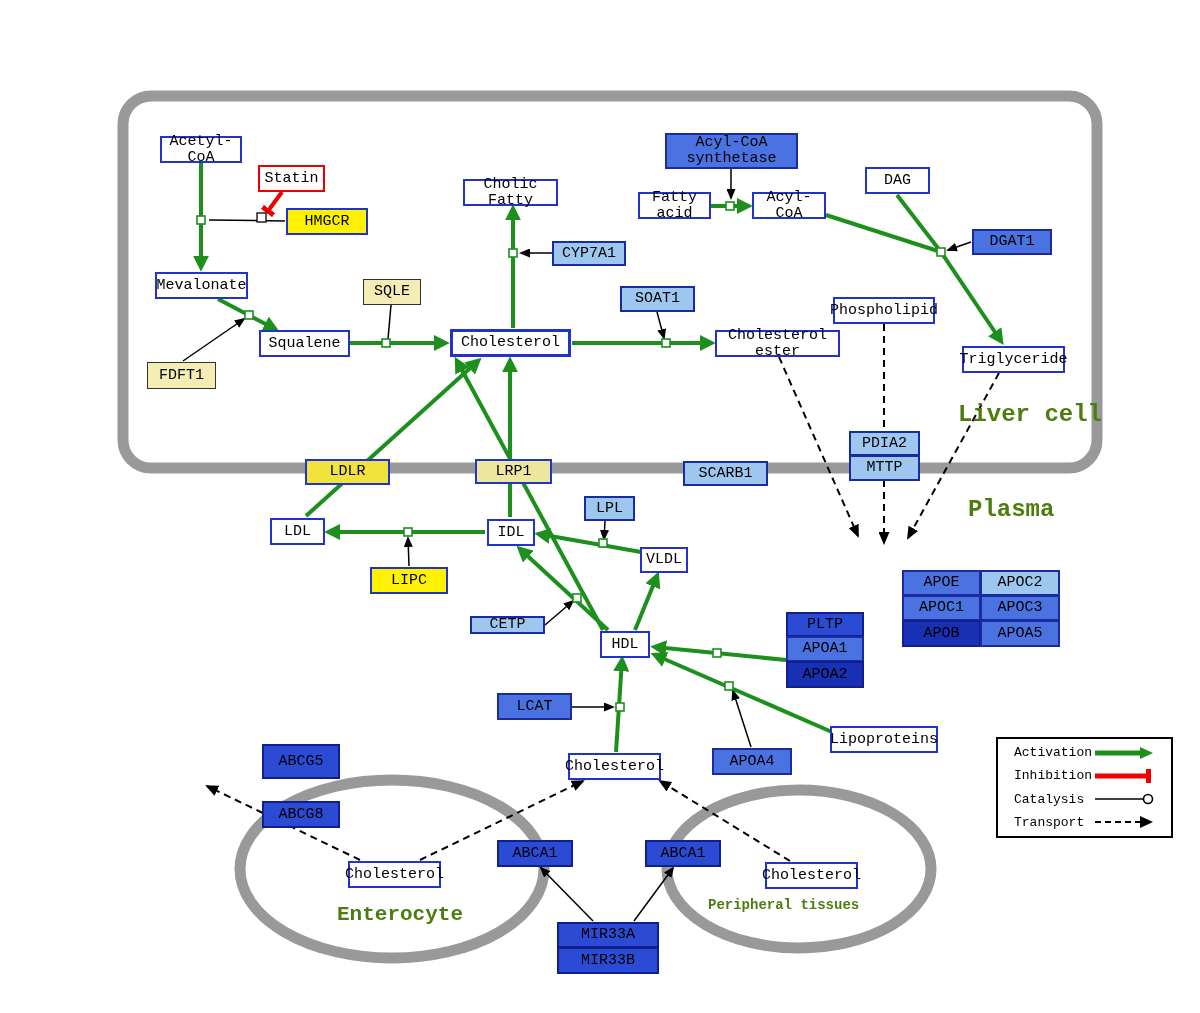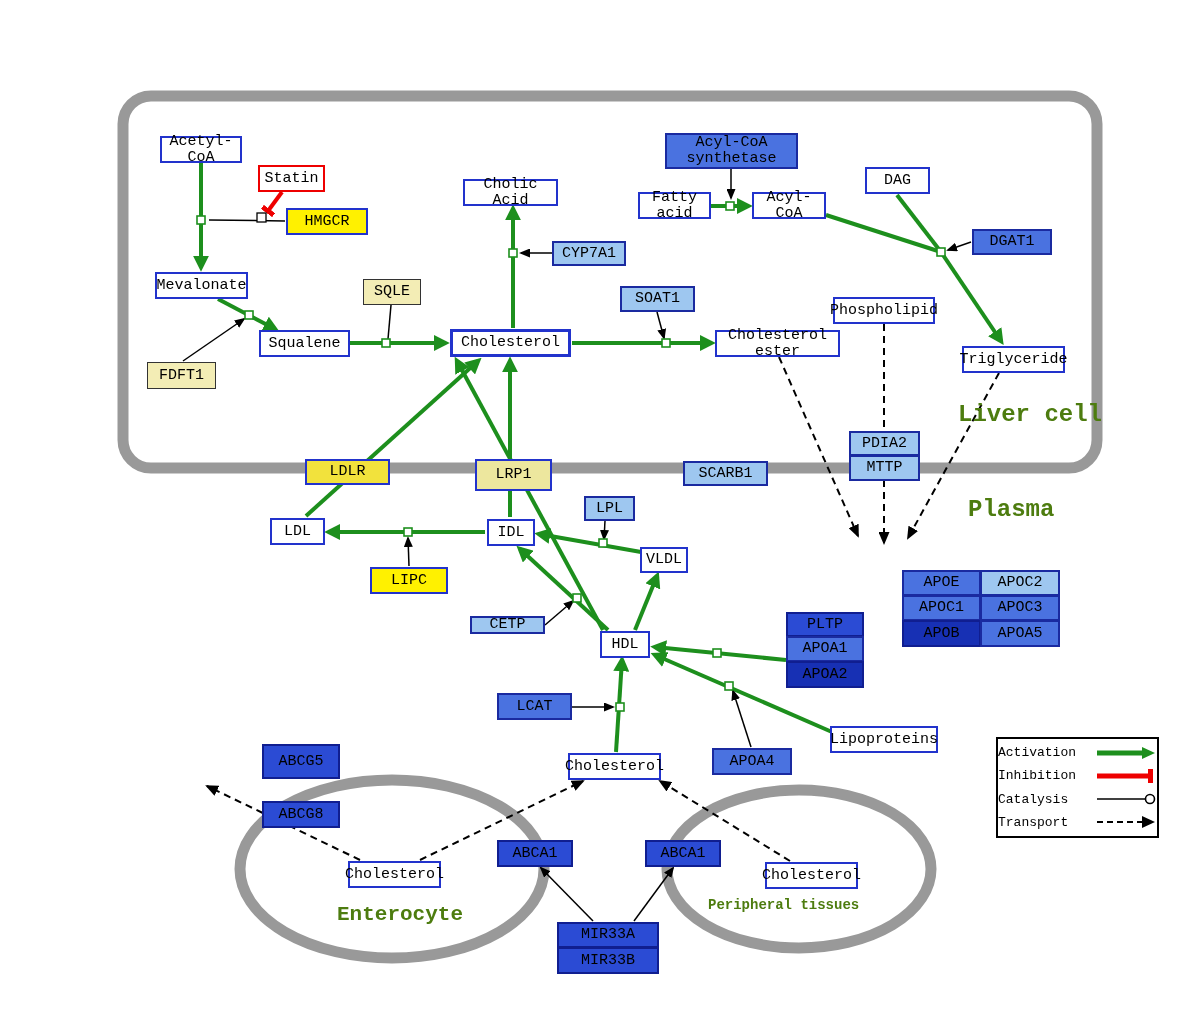--- a/index.html
+++ b/index.html
@@ -126,7 +126,7 @@
 <div class="node paleyellow" style="left:363px;top:231px;width:58px;height:26px">SQLE</div>
 <div class="node paleyellow" style="left:147px;top:314px;width:69px;height:27px">FDFT1</div>
 <div class="node" style="left:259px;top:282px;width:91px;height:27px">Squalene</div>
-<div class="node" style="left:463px;top:131px;width:95px;height:27px">Cholic Acid</div>
+<div class="node" style="left:463px;top:131px;width:95px;height:27px">Cholic Fatty</div>
 <div class="node lightblue" style="left:552px;top:193px;width:74px;height:25px">CYP7A1</div>
 <div class="node thick" style="left:450px;top:281px;width:121px;height:28px">Cholesterol</div>
 <div class="node lightblue" style="left:620px;top:238px;width:75px;height:26px">SOAT1</div>

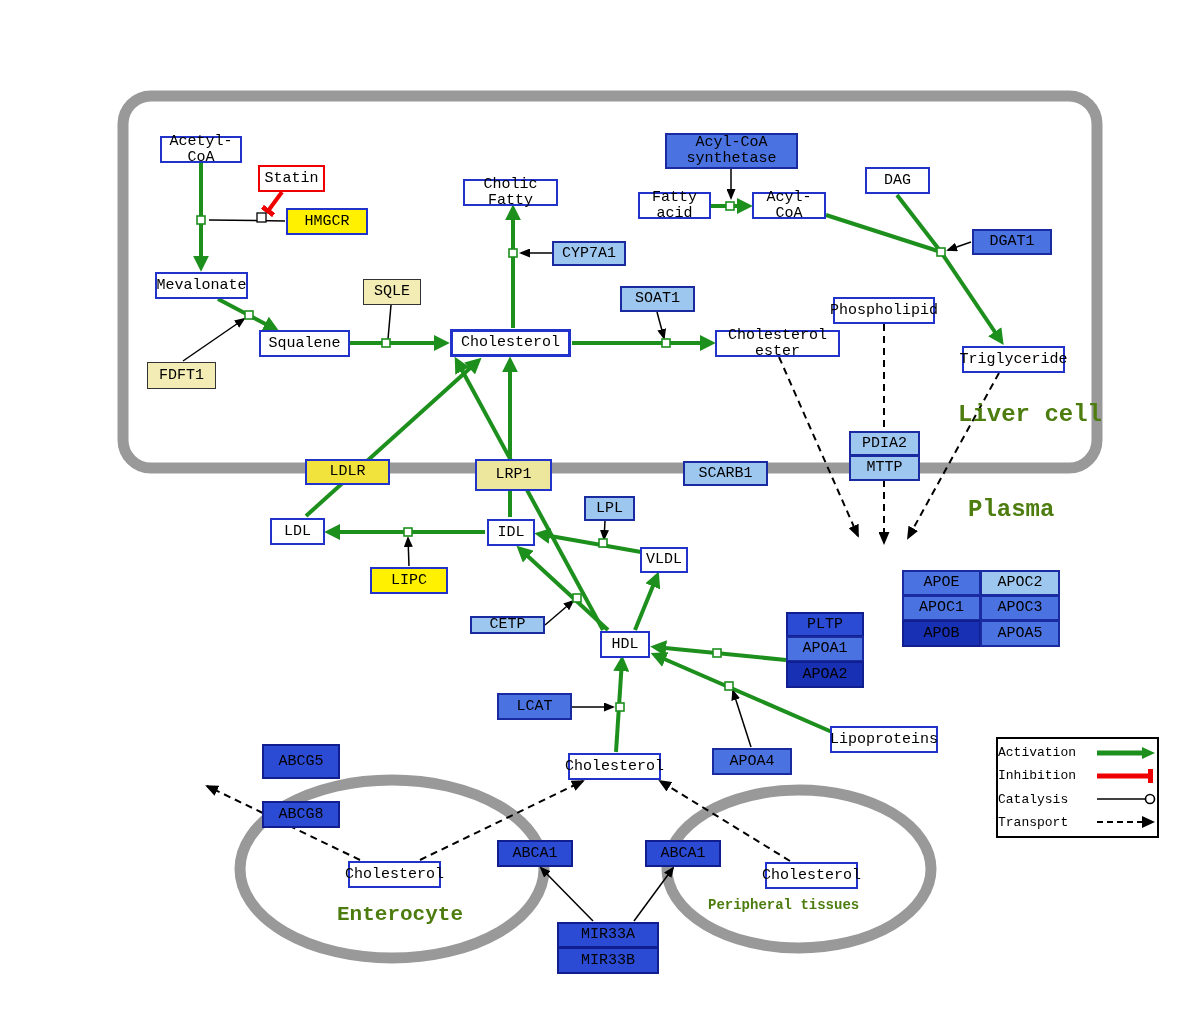--- a/index.html
+++ b/index.html
@@ -139,7 +139,7 @@
 <div class="node" style="left:833px;top:249px;width:102px;height:27px">Phospholipid</div>
 <div class="node" style="left:962px;top:298px;width:103px;height:27px">Triglyceride</div>
 <div class="node dullyellow" style="left:305px;top:411px;width:85px;height:26px">LDLR</div>
-<div class="node paleyellowblue" style="left:475px;top:411px;width:77px;height:32px">LRP1</div>
+<div class="node paleyellowblue" style="left:475px;top:411px;width:77px;height:25px">LRP1</div>
 <div class="node lightblue" style="left:683px;top:413px;width:85px;height:25px">SCARB1</div>
 <div class="node lightblue" style="left:849px;top:383px;width:71px;height:25px">PDIA2</div>
 <div class="node lightblue" style="left:849px;top:407px;width:71px;height:26px">MTTP</div>

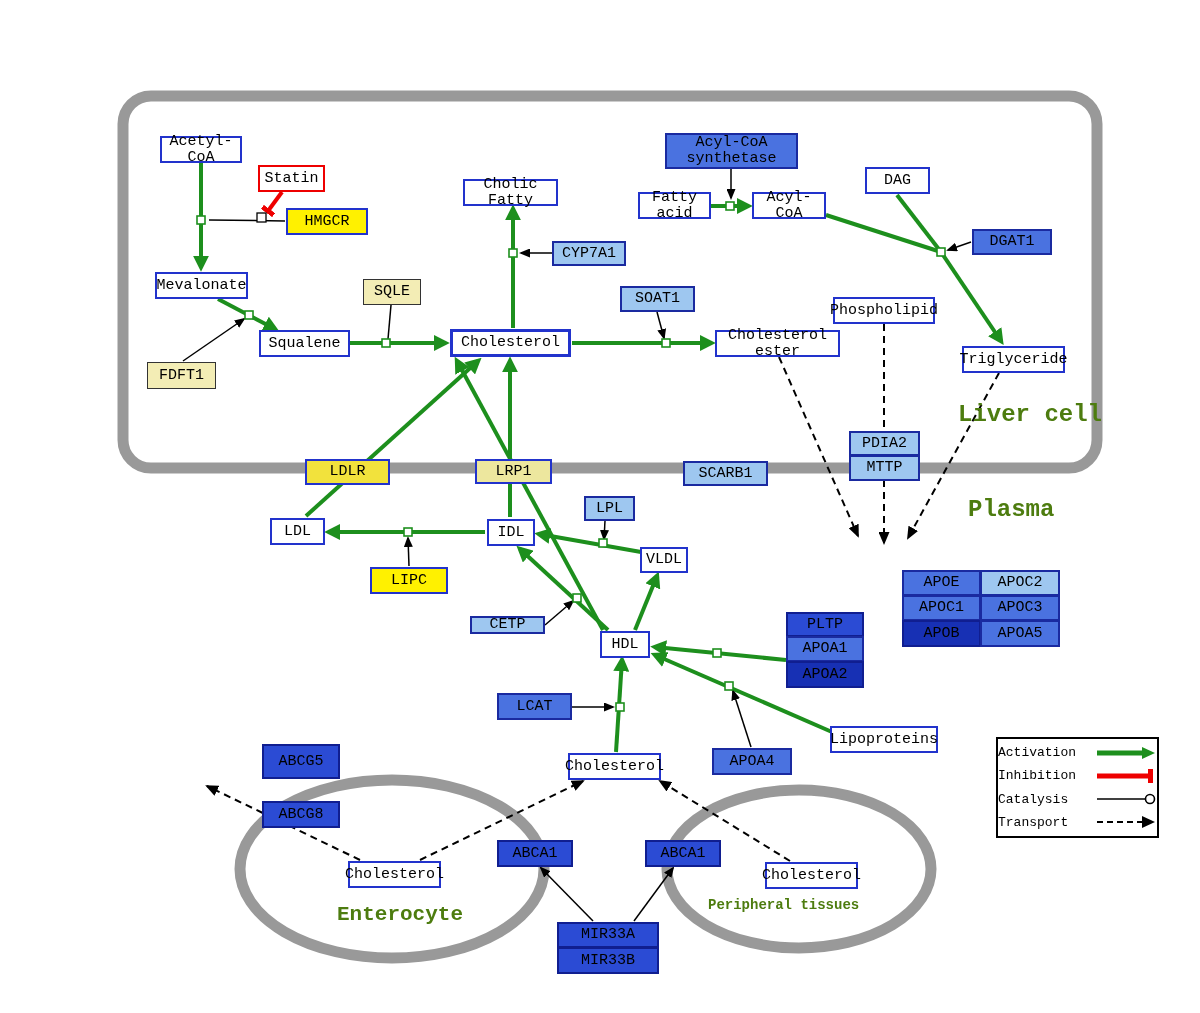--- a/index.html
+++ b/index.html
@@ -20,9 +20,9 @@
   .strongblue{background:#2b4bd4;border-color:#101e90;}
   .darkblue{background:#1730b4;border-color:#101e90;}
   .compartment-label{position:absolute;font-weight:bold;color:#4d7c0f;}
-  .legend{position:absolute;left:996px;top:689px;width:163px;height:101px;
+  .legend{position:absolute;left:996px;top:689px;width:177px;height:101px;
           border:2px solid #000;background:#fff;box-sizing:border-box;
-          display:flex;flex-direction:column;justify-content:space-around;padding:2px 0;}
+          display:flex;flex-direction:column;justify-content:space-around;padding:2px 16px;}
   .legend-row{display:flex;align-items:center;justify-content:space-between;height:22px;}
   .legend-row span{font-size:13px;color:#000;}
 </style>

